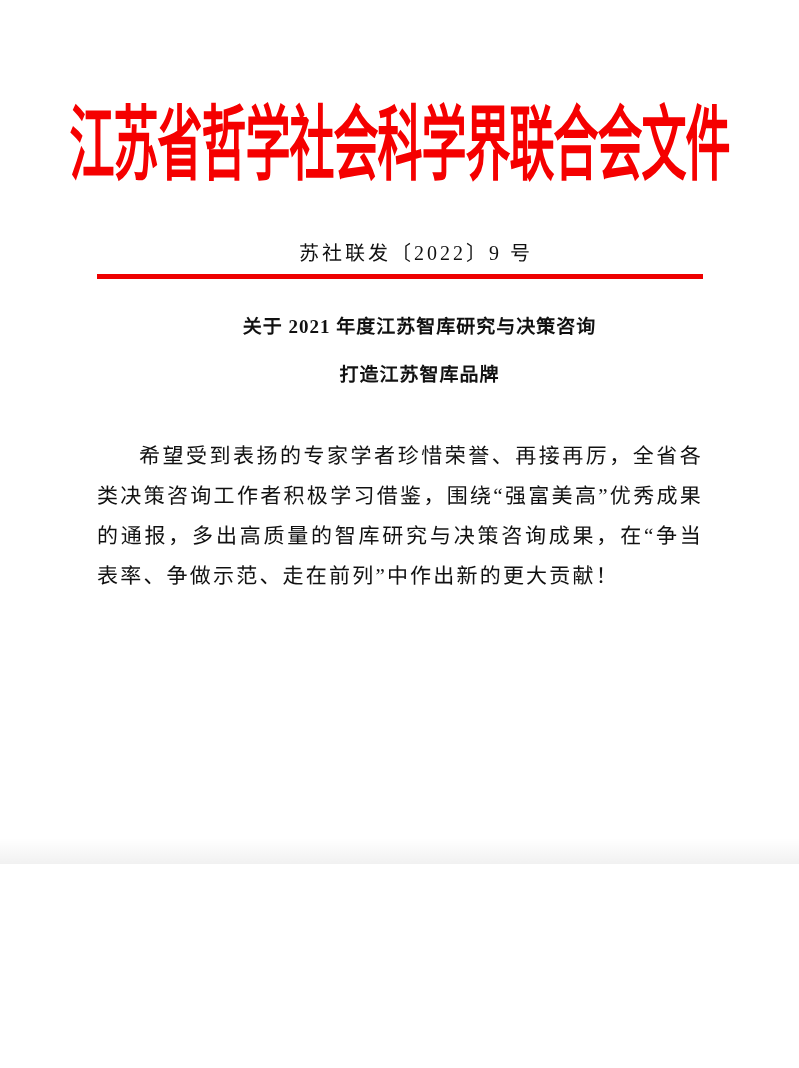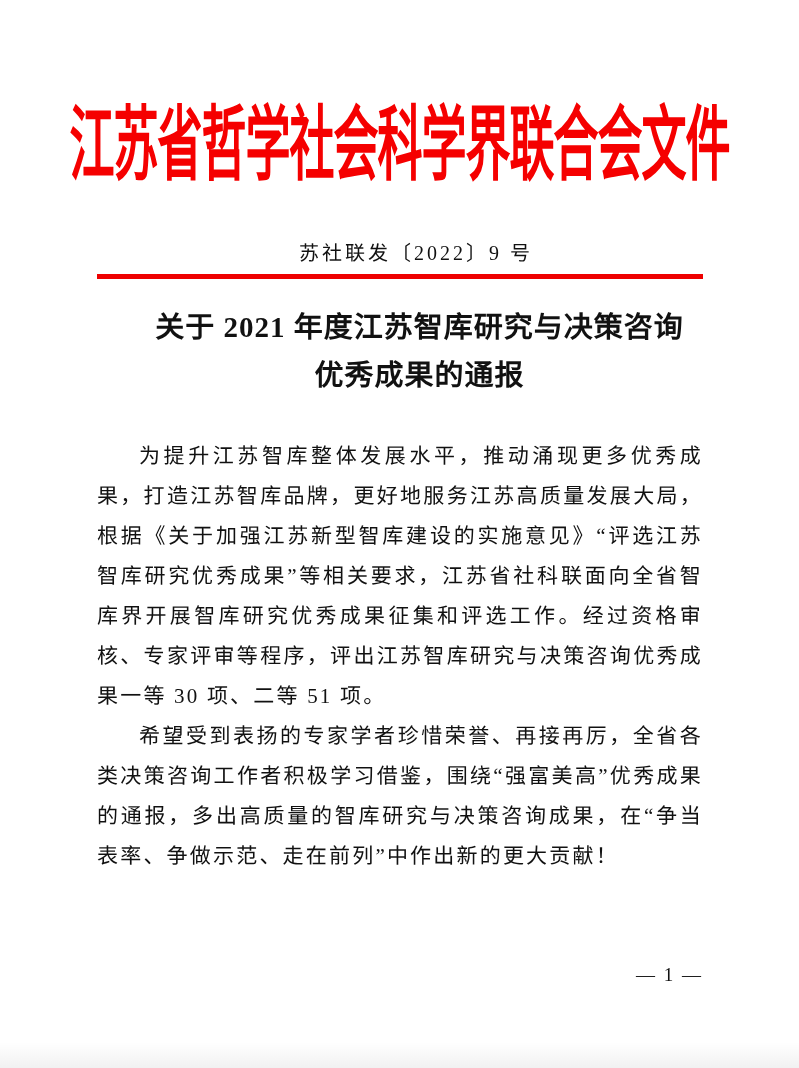--- a/index.html
+++ b/index.html
@@ -11,7 +11,7 @@
   .page {
     position: relative;
     width: 799px;
-    height: 1068px;
+    height: 864px;
     background: #ffffff;
     overflow: hidden;
   }

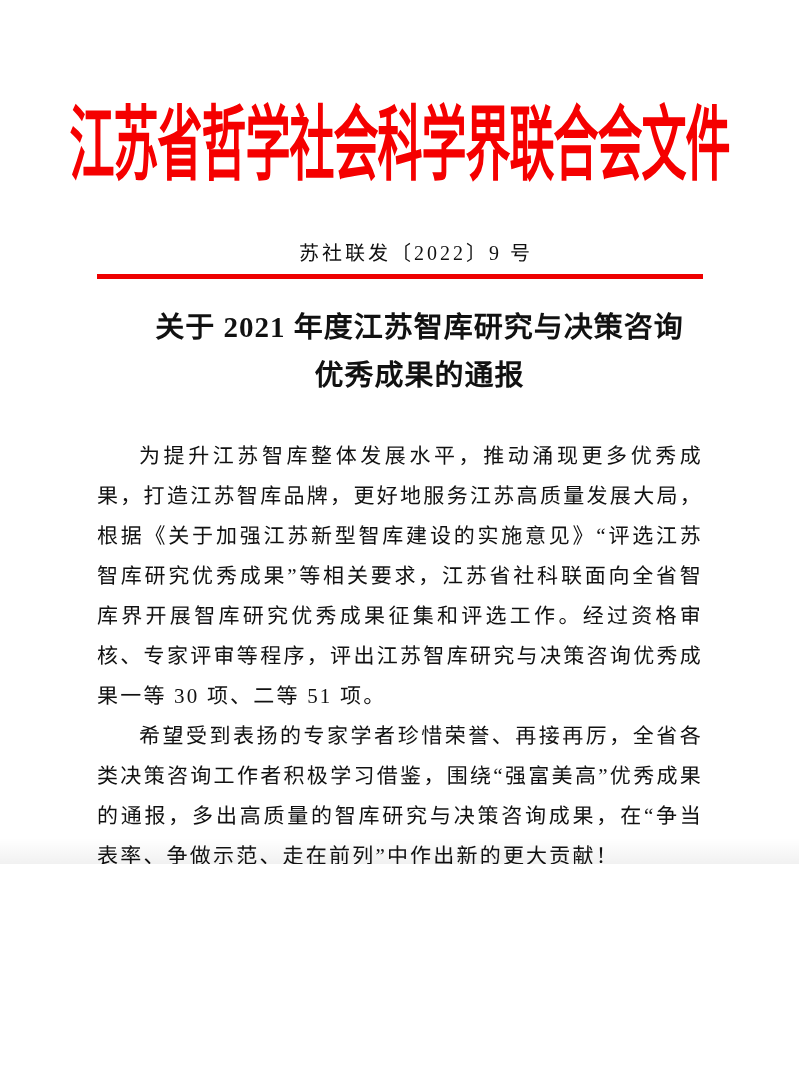--- a/index.html
+++ b/index.html
@@ -61,7 +61,7 @@
     left: 0; right: 0;
     text-align: center;
     color: var(--body-text, #111111);
-    font-size: 29px;
+    font-size: 19px;
     font-weight: bold;
     line-height: 48px;
     letter-spacing: 1px;

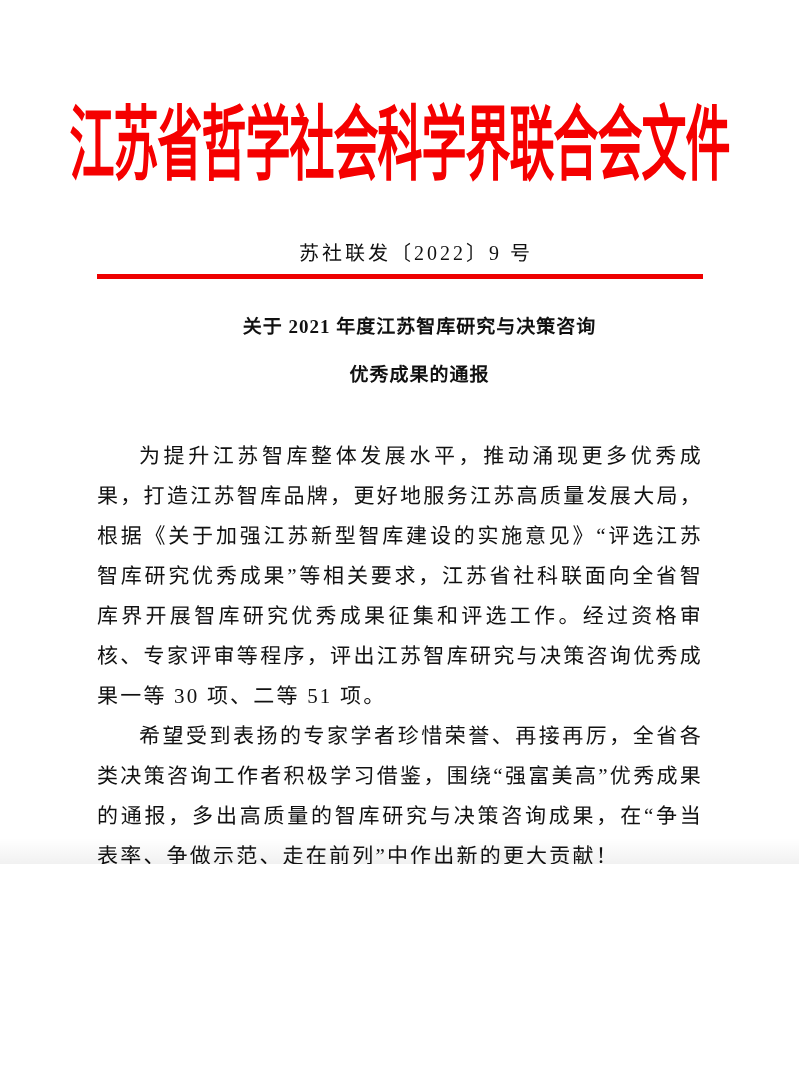--- a/index.html
+++ b/index.html
@@ -103,7 +103,7 @@
 
   <h1 class="doc-title">
     <span>关于 2021 年度江苏智库研究与决策咨询</span><br>
-    <span>优秀成果的通报</span>
+    <span>打造江苏智库品牌</span>
   </h1>
 
   <div class="doc-body" id="doc-body">

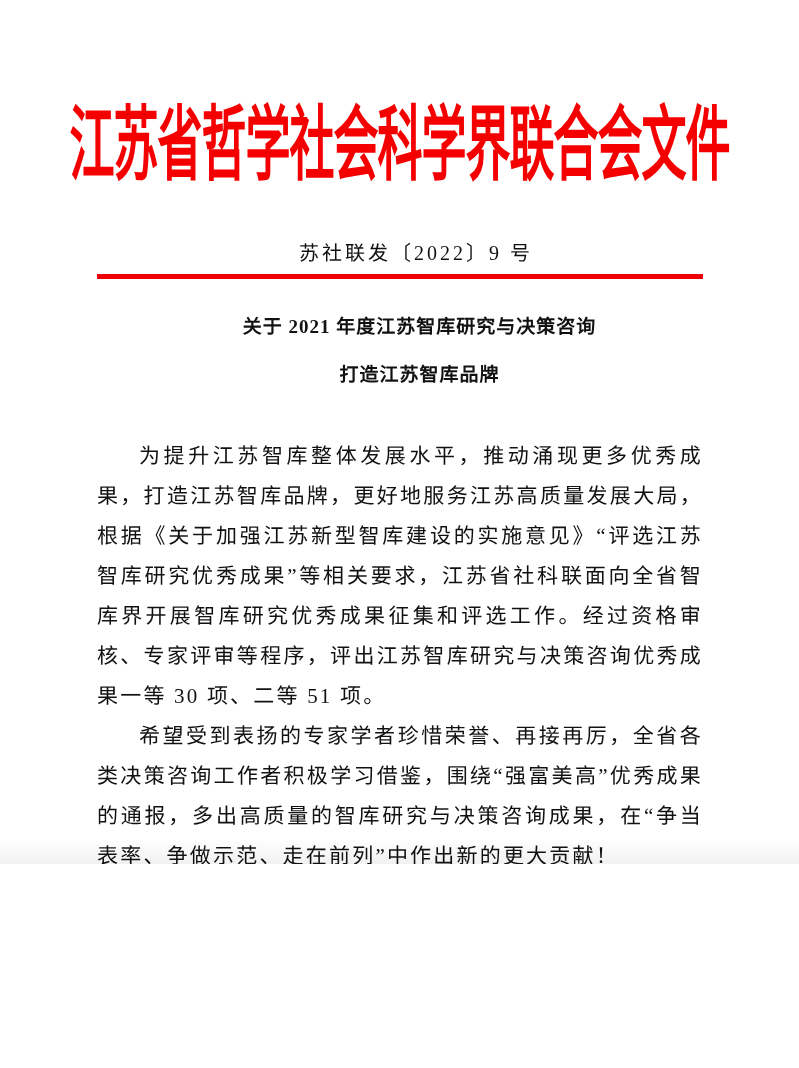--- a/index.html
+++ b/index.html
@@ -107,7 +107,6 @@
   </h1>
 
   <div class="doc-body" id="doc-body">
-      <p class="indent">为提升江苏智库整体发展水平，推动涌现更多优秀成果，打造江苏智库品牌，更好地服务江苏高质量发展大局，根据《关于加强江苏新型智库建设的实施意见》“评选江苏智库研究优秀成果”等相关要求，江苏省社科联面向全省智库界开展智库研究优秀成果征集和评选工作。经过资格审核、专家评审等程序，评出江苏智库研究与决策咨询优秀成果一等 30 项、二等 51 项。</p>
       <p class="indent">希望受到表扬的专家学者珍惜荣誉、再接再厉，全省各类决策咨询工作者积极学习借鉴，围绕“强富美高”优秀成果的通报，多出高质量的智库研究与决策咨询成果，在“争当表率、争做示范、走在前列”中作出新的更大贡献！</p>
     </div>
 

